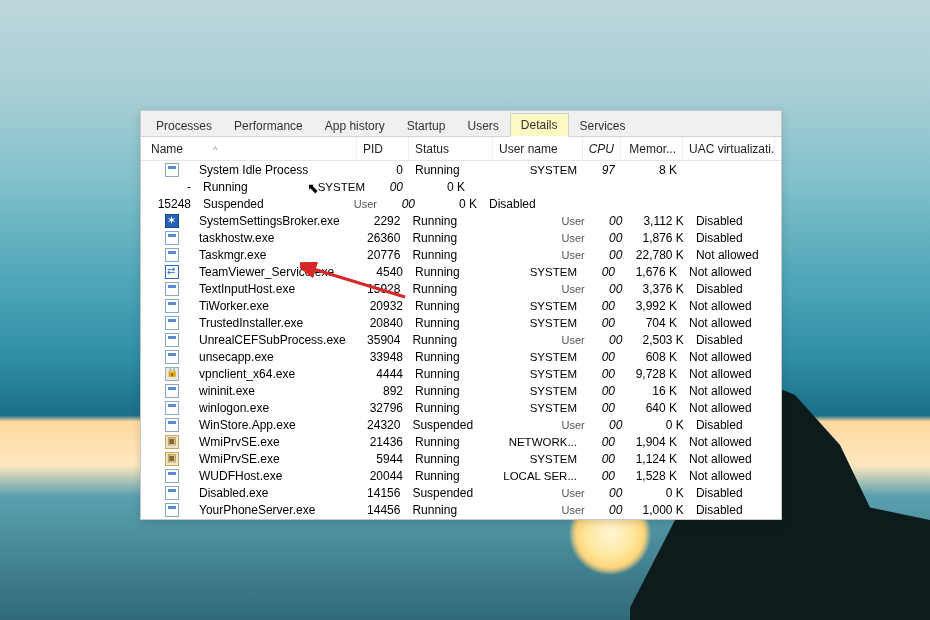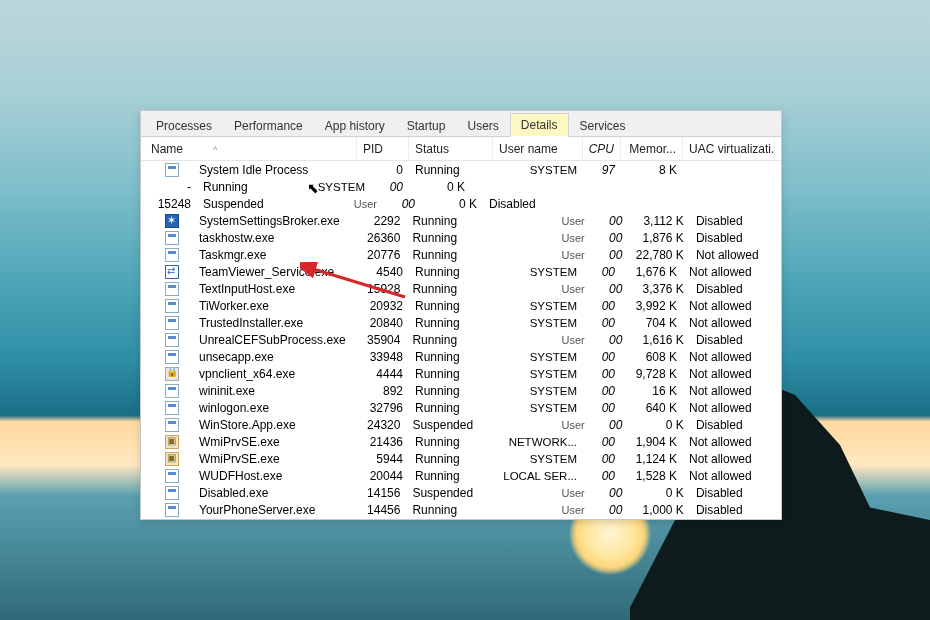--- a/index.html
+++ b/index.html
@@ -361,7 +361,7 @@
           <div class="cell col-status ">Running</div>
           <div class="cell col-user usercell dimuser ">User</div>
           <div class="cell col-cpu num ">00</div>
-          <div class="cell col-mem num ">1,616 K</div>
+          <div class="cell col-mem num ">2,503 K</div>
           <div class="cell col-uac ">Disabled</div>
         </div>
         <div class="row">

